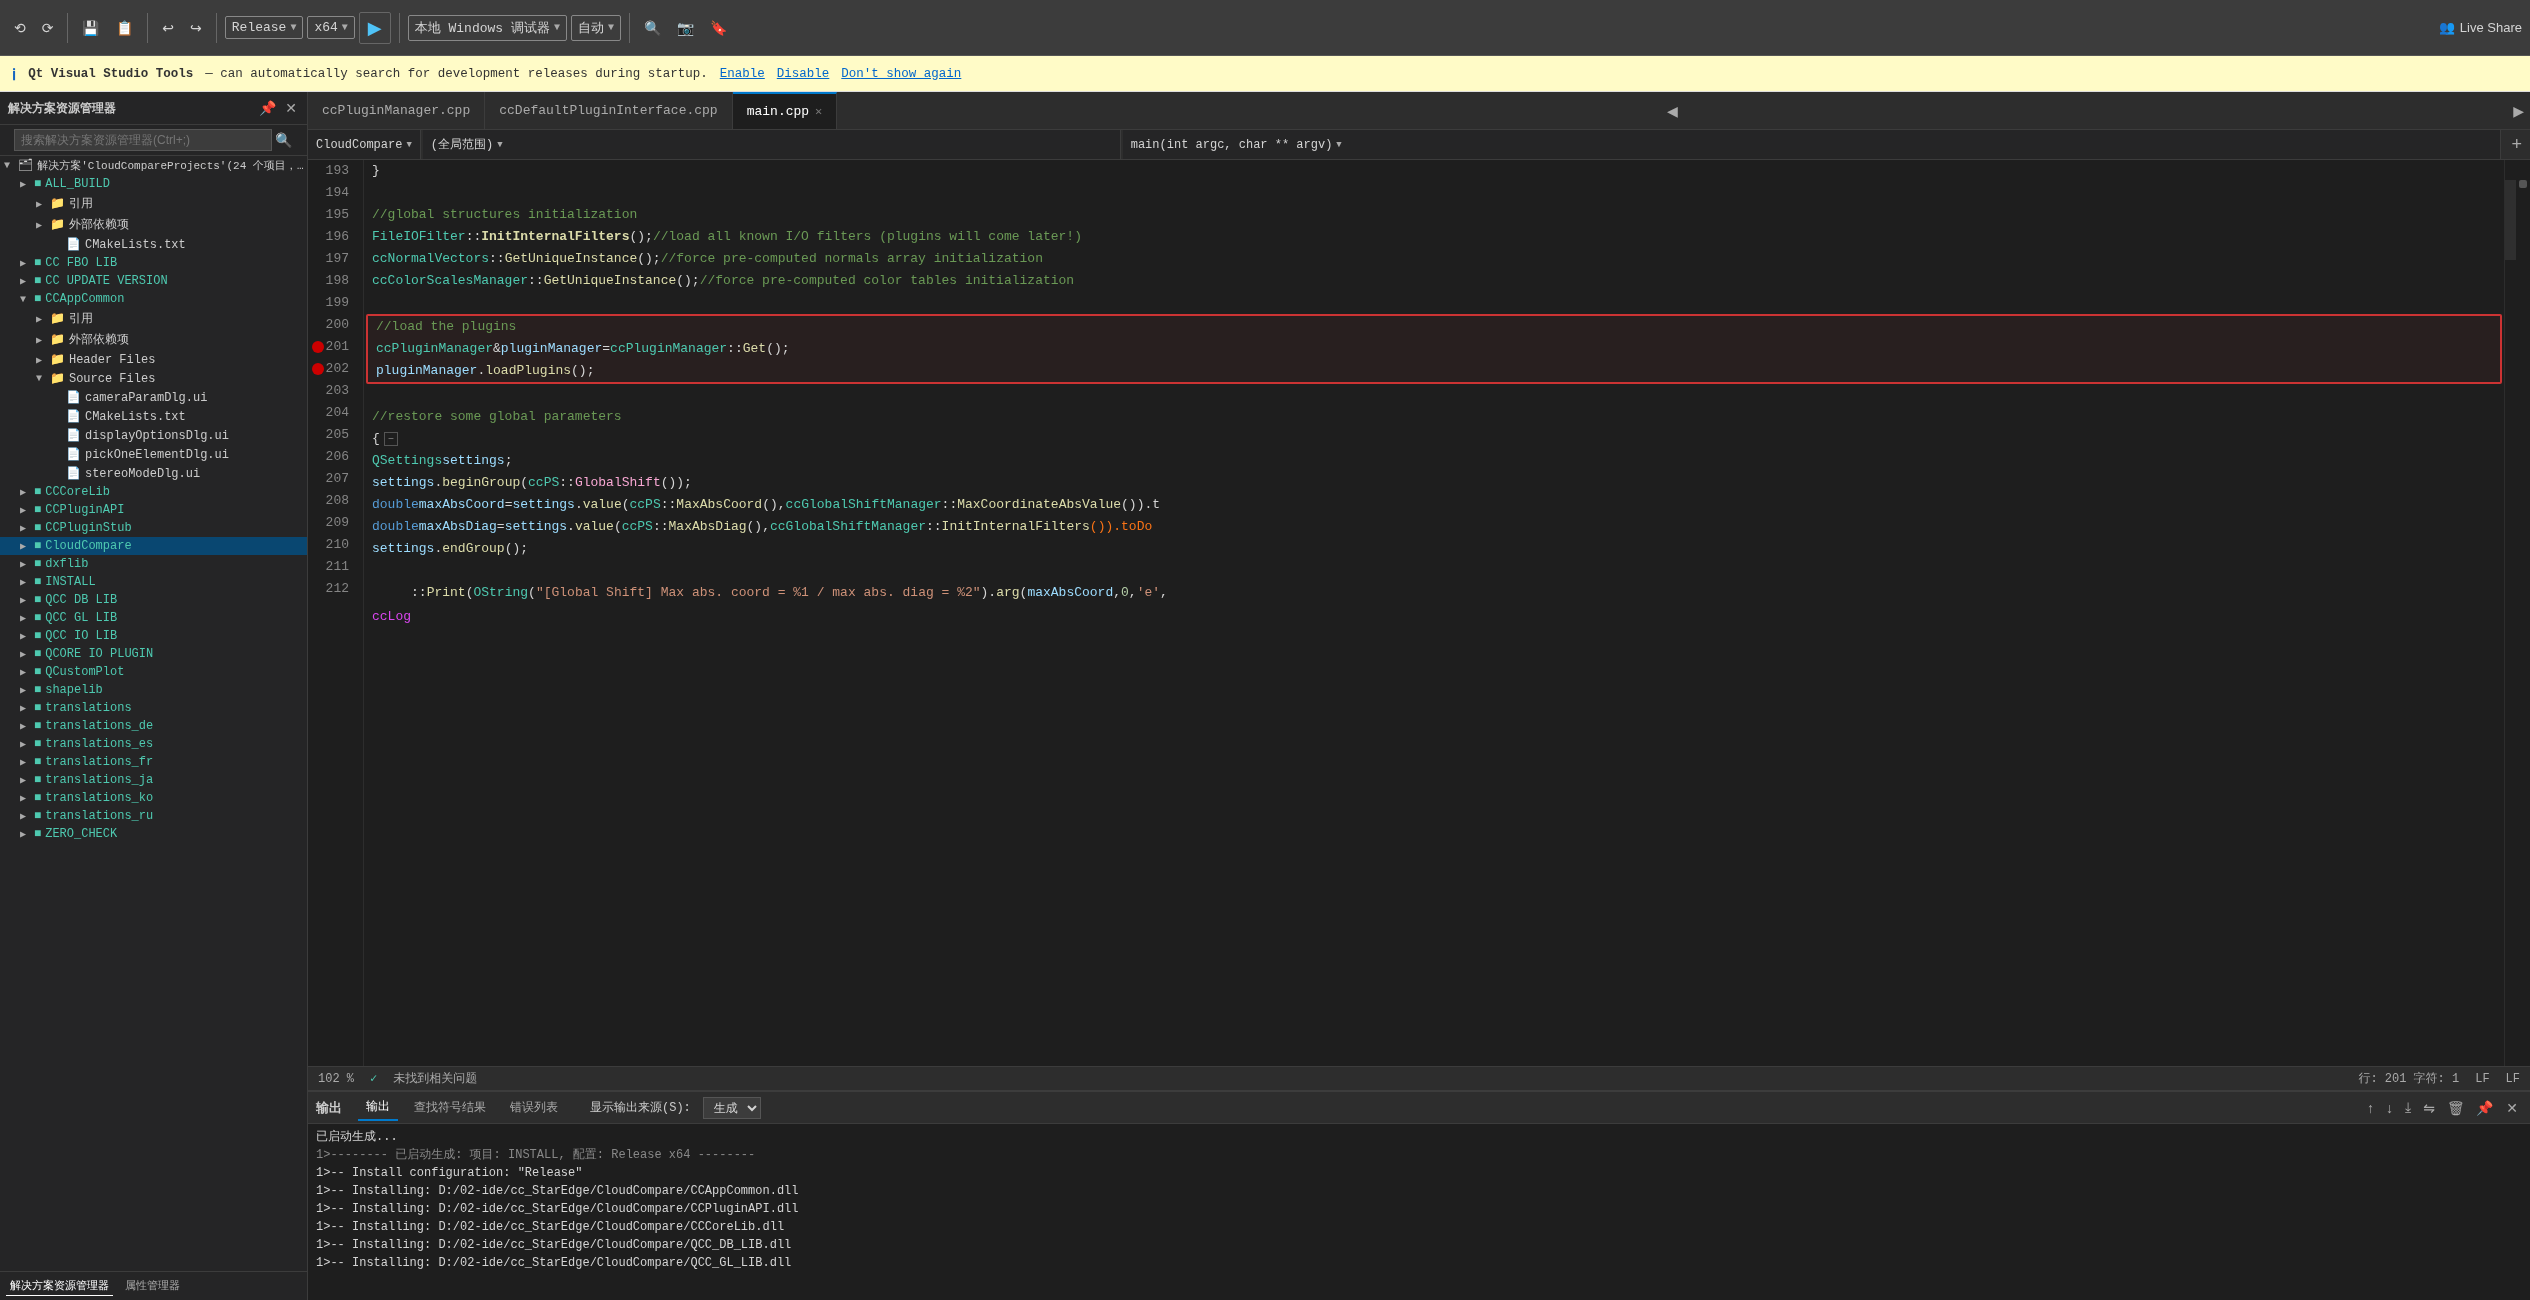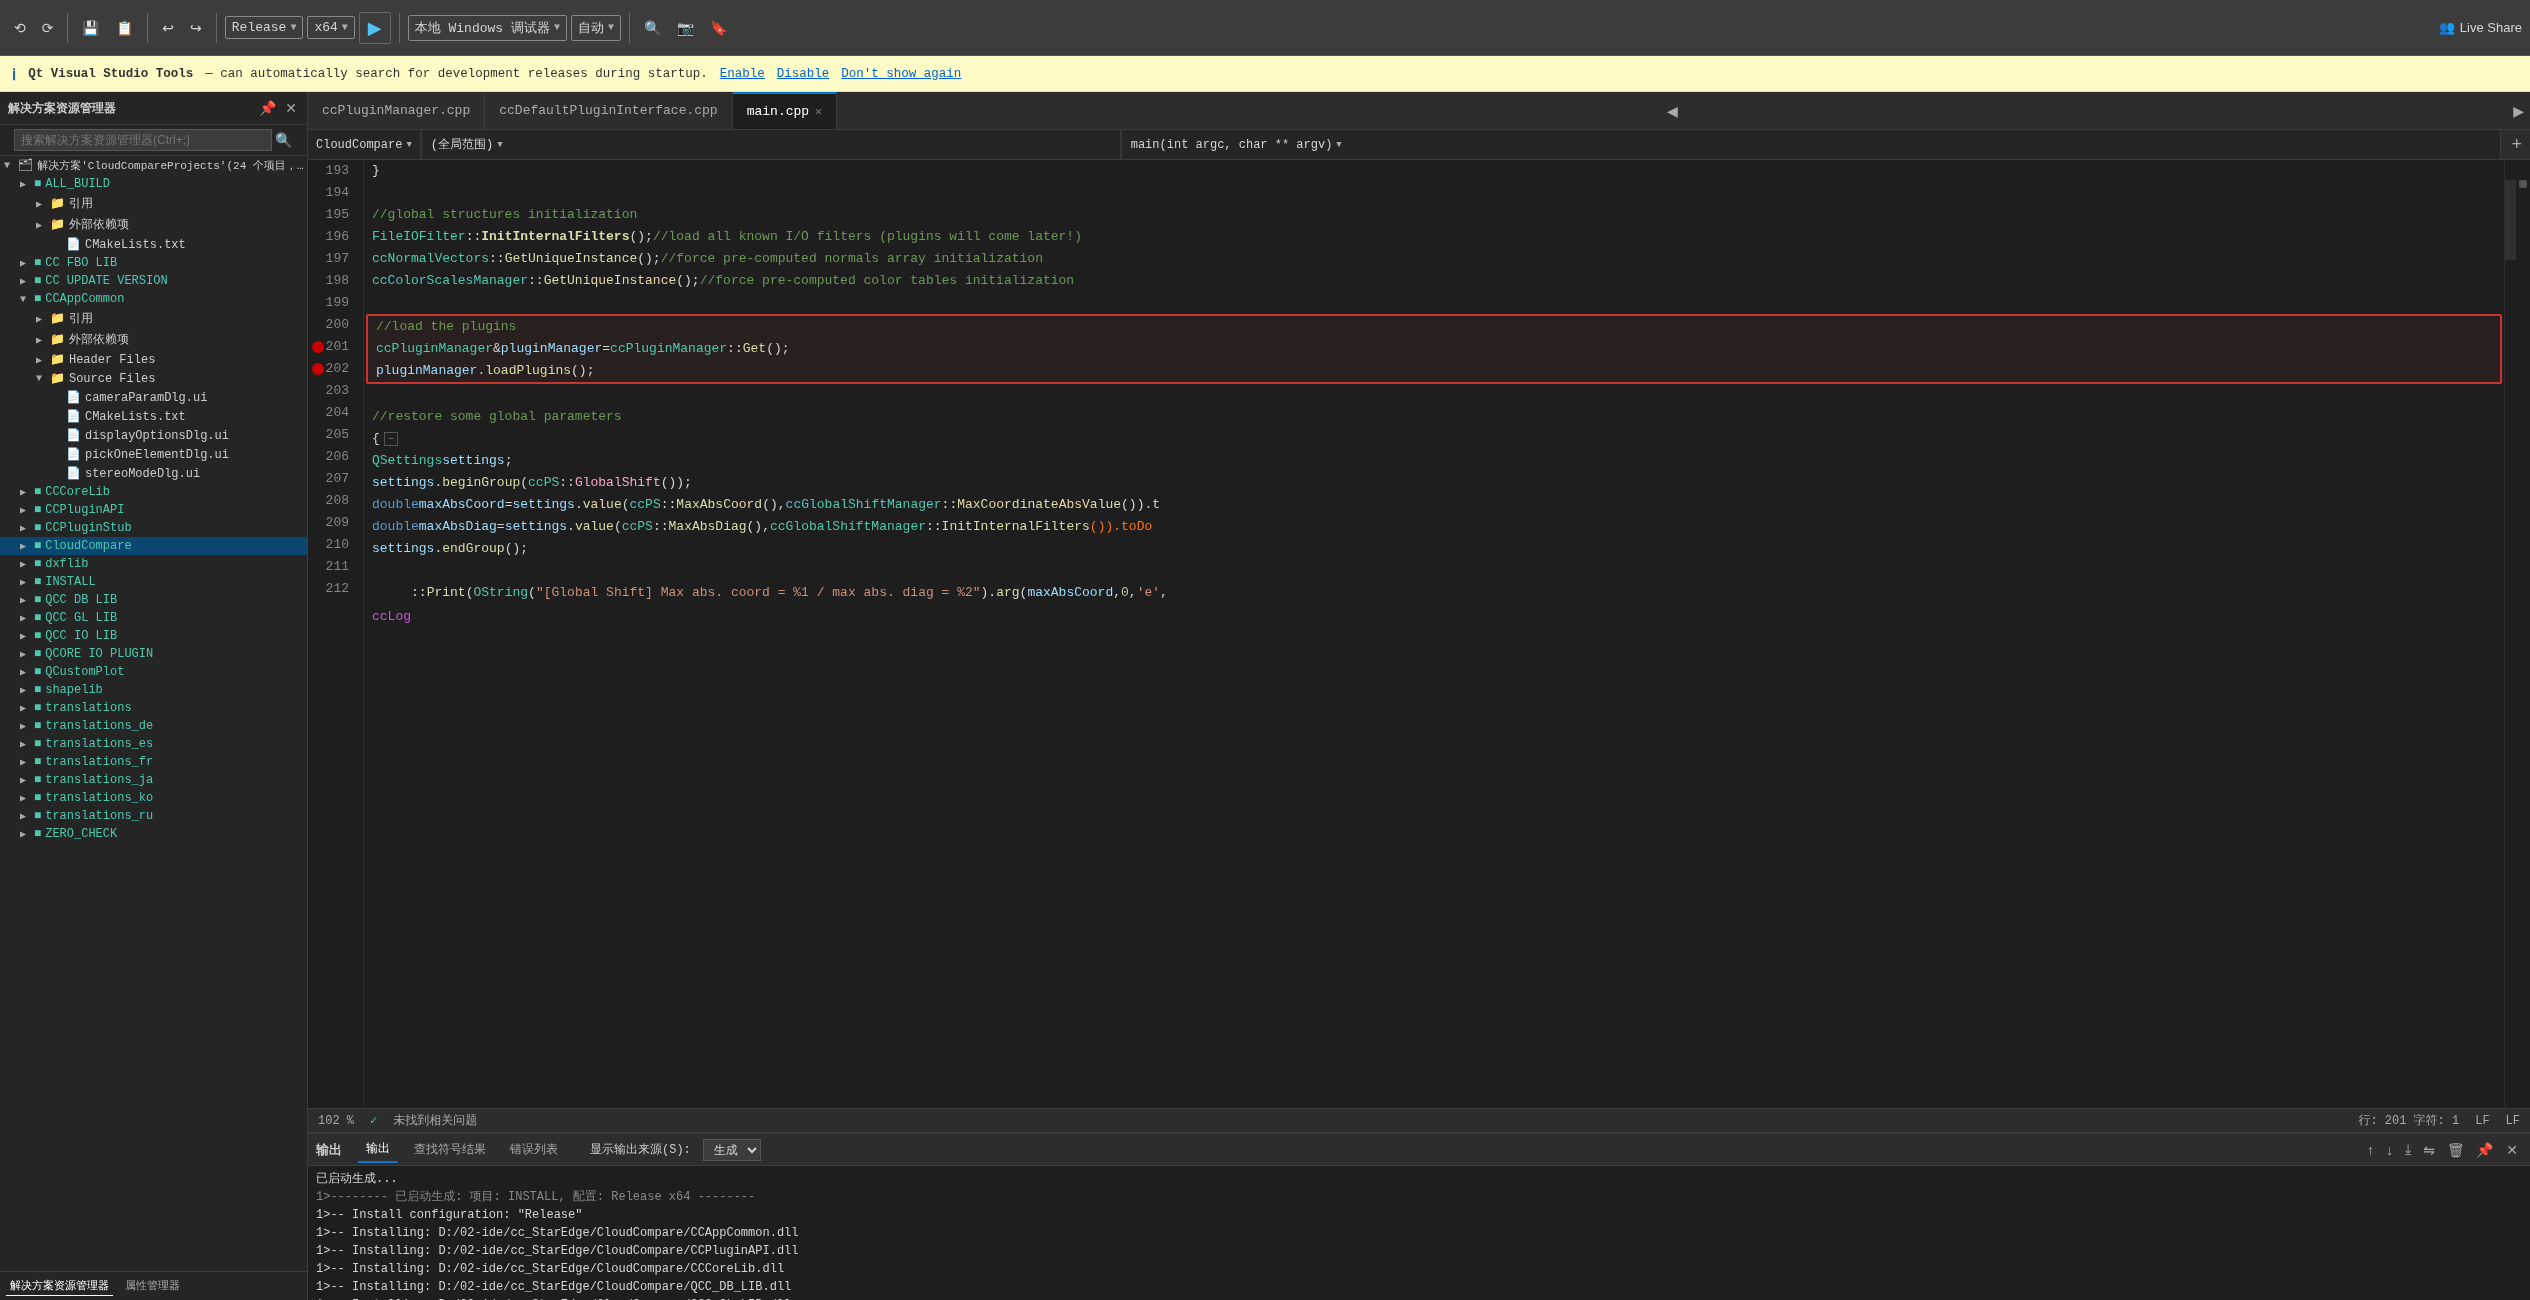--- a/index.html
+++ b/index.html
@@ -271,7 +271,7 @@
 
     
     .output-panel {
-      height: 168px;
+      height: 210px;
       background: #1e1e1e;
       border-top: 2px solid #3c3c3c;
       display: flex;

